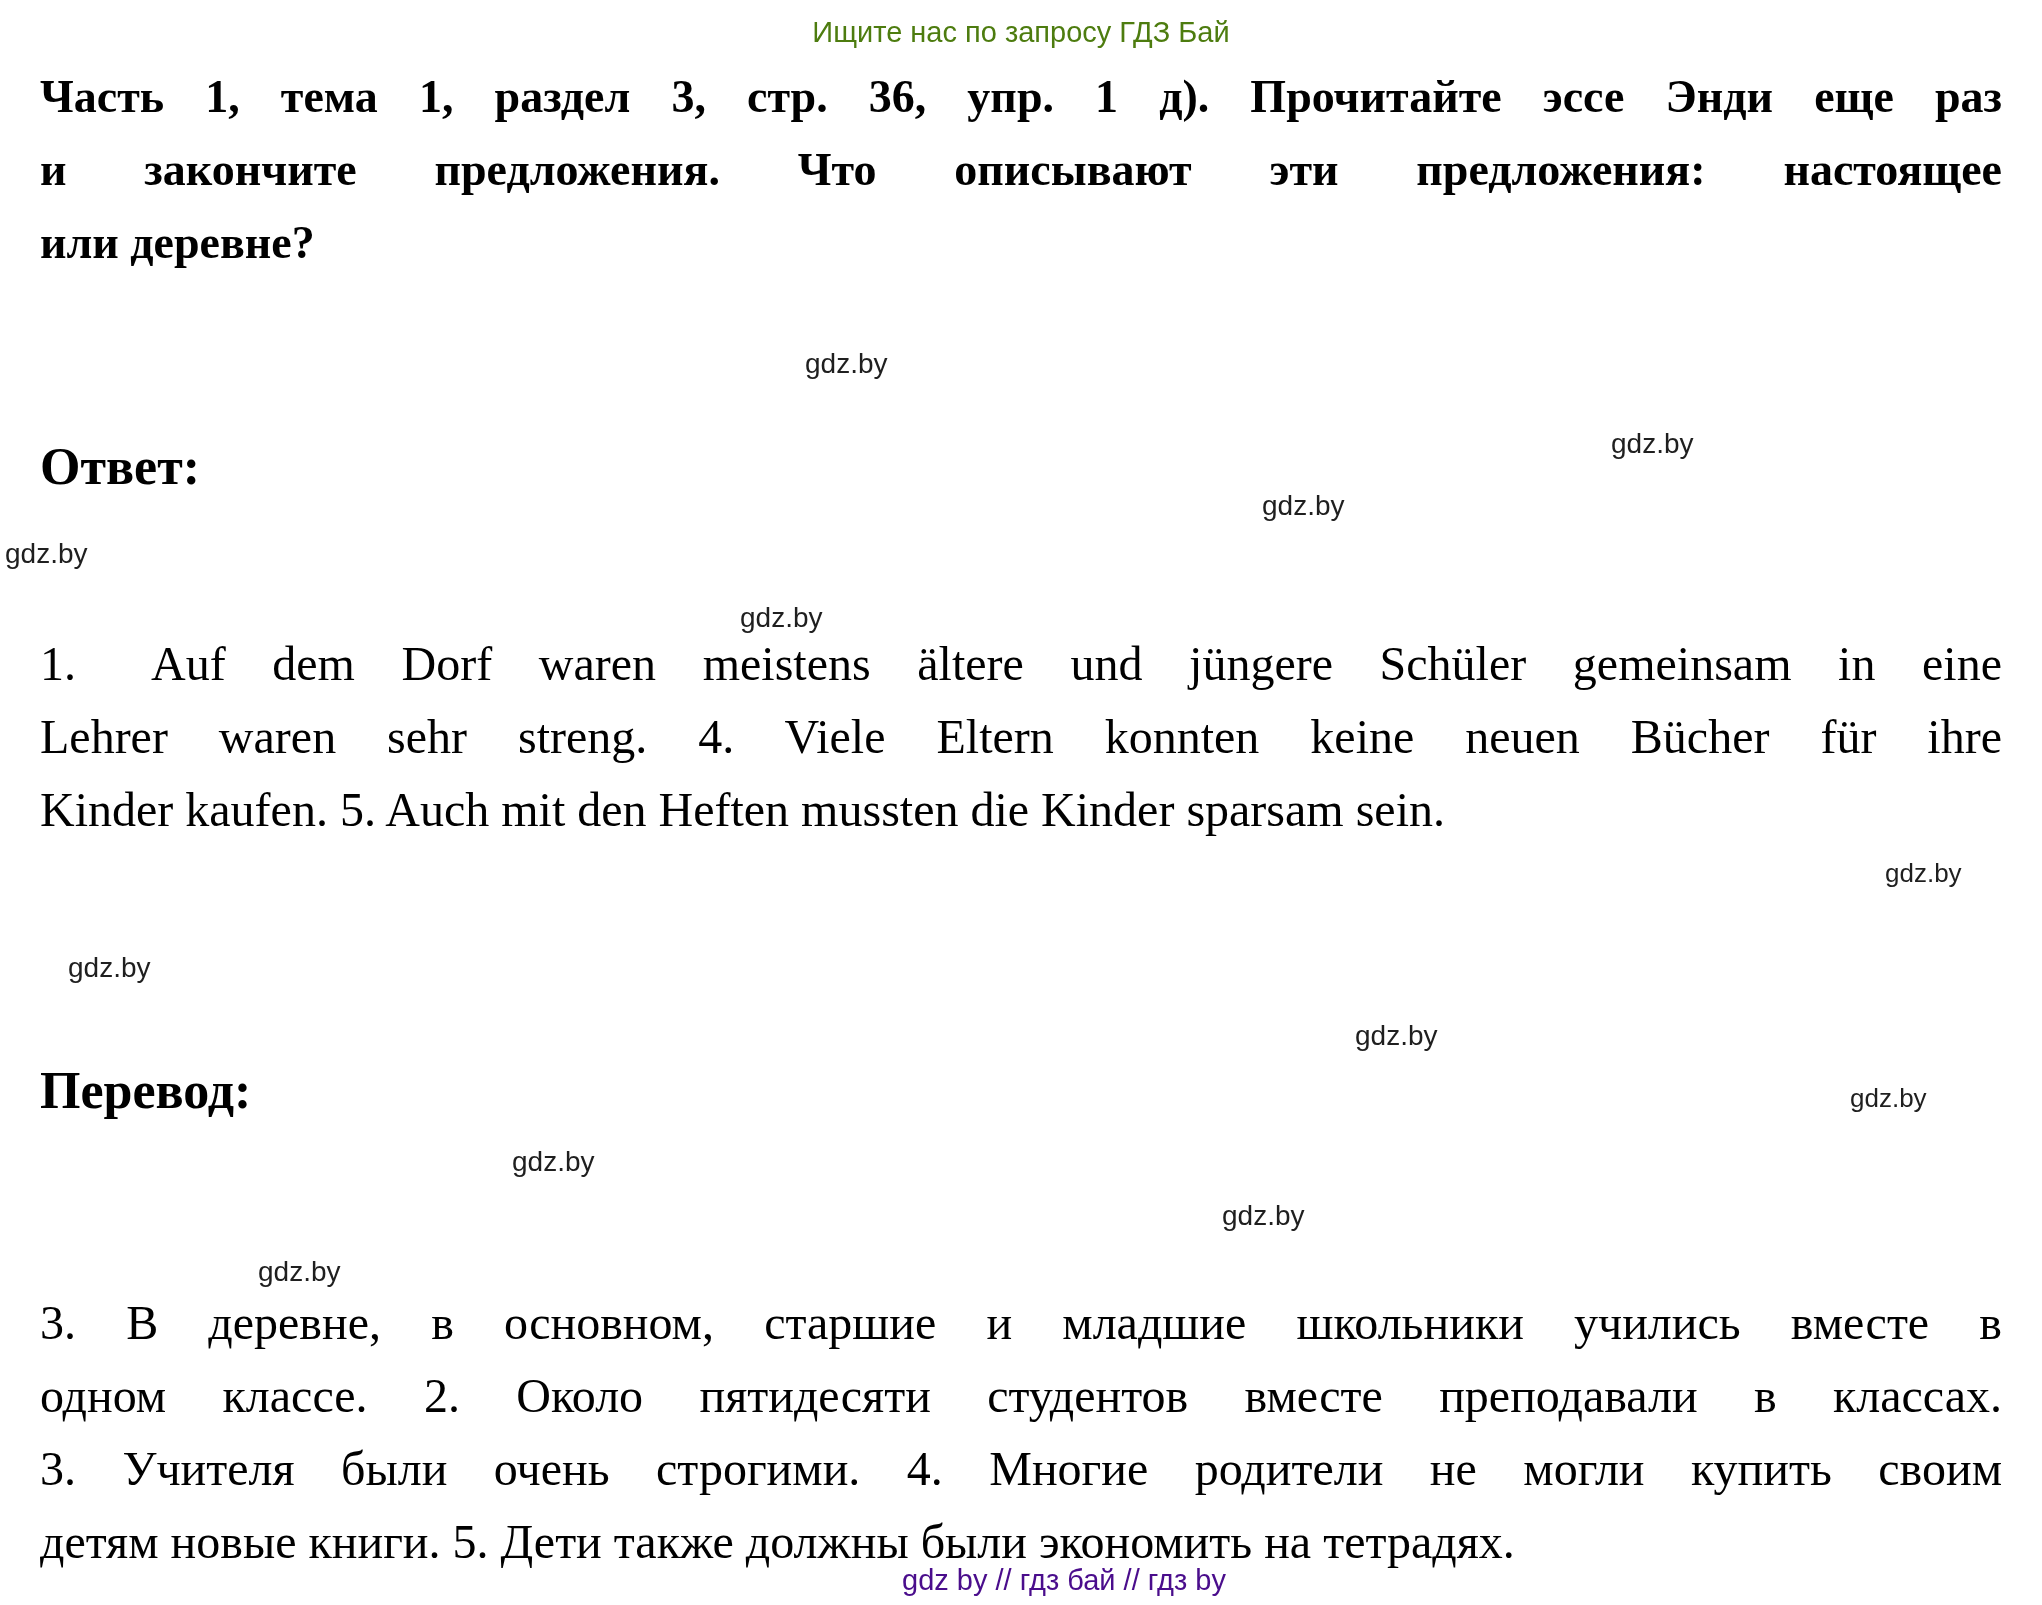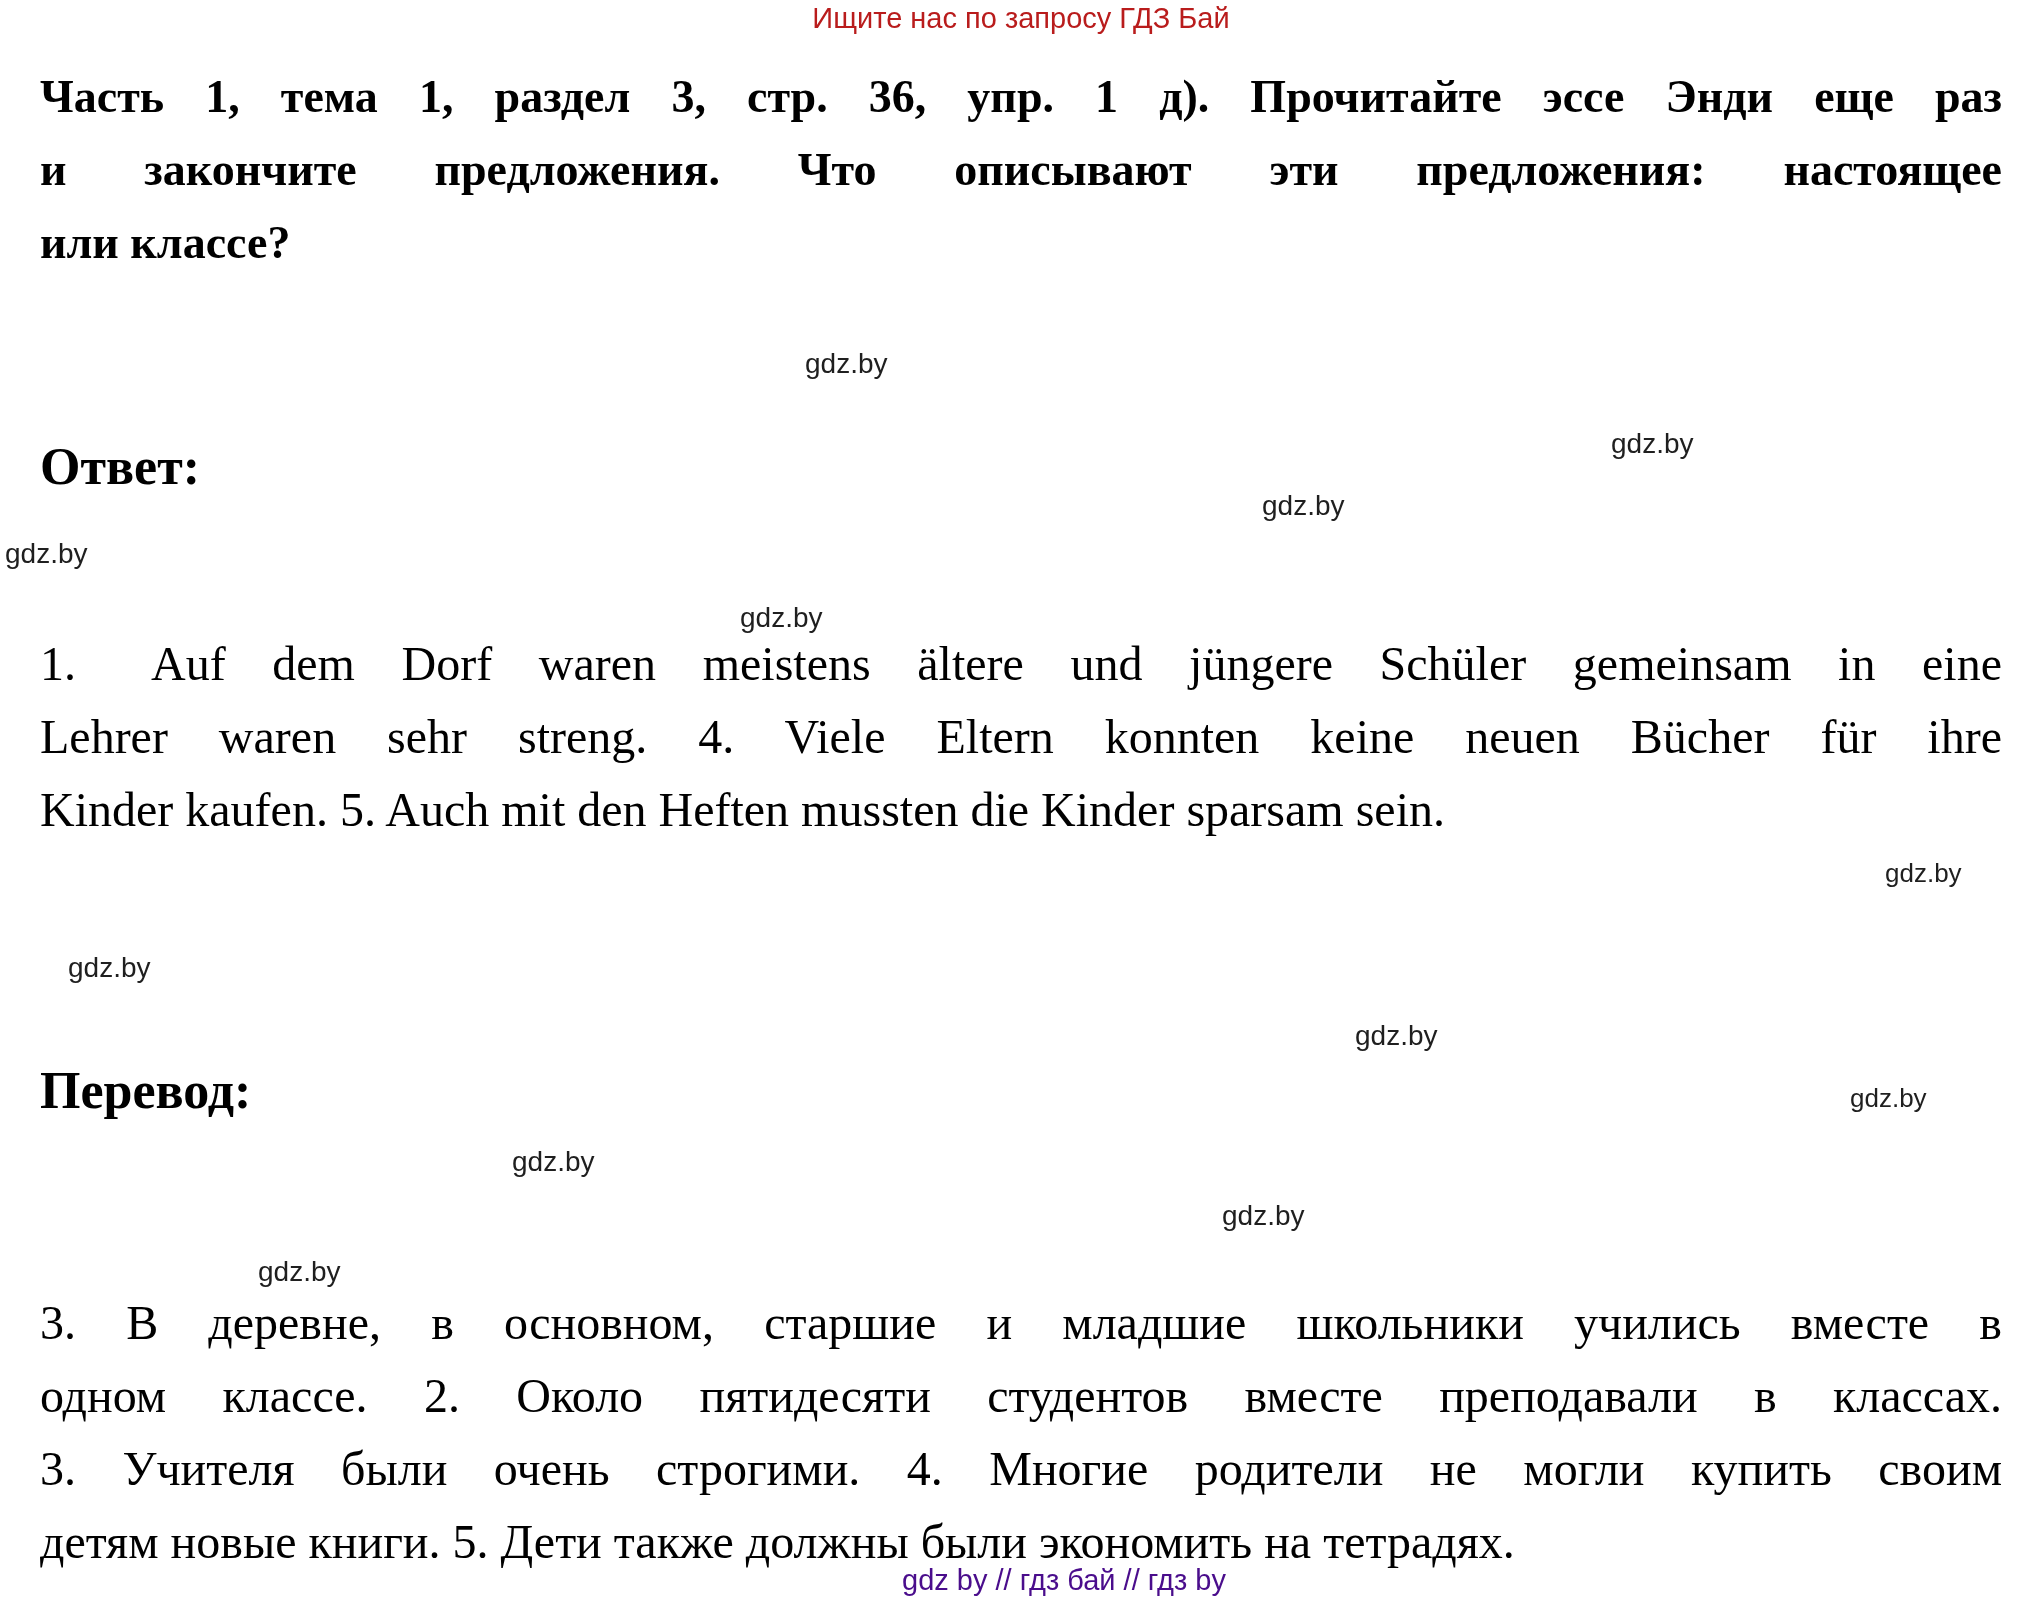--- a/index.html
+++ b/index.html
@@ -13,10 +13,10 @@
     color:#000000;
   }
   .banner {
-    position:absolute; top:2px; left:0; width:100%;
+    position:absolute; top:16px; left:0; width:100%;
     text-align:center;
     font-family:"Liberation Sans","DejaVu Sans",sans-serif;
-    font-size:29px; color:#b91c1c;
+    font-size:29px; color:#4d7c0f;
   }
   .task {
     position:absolute; top:60px; left:40px; width:1962px;

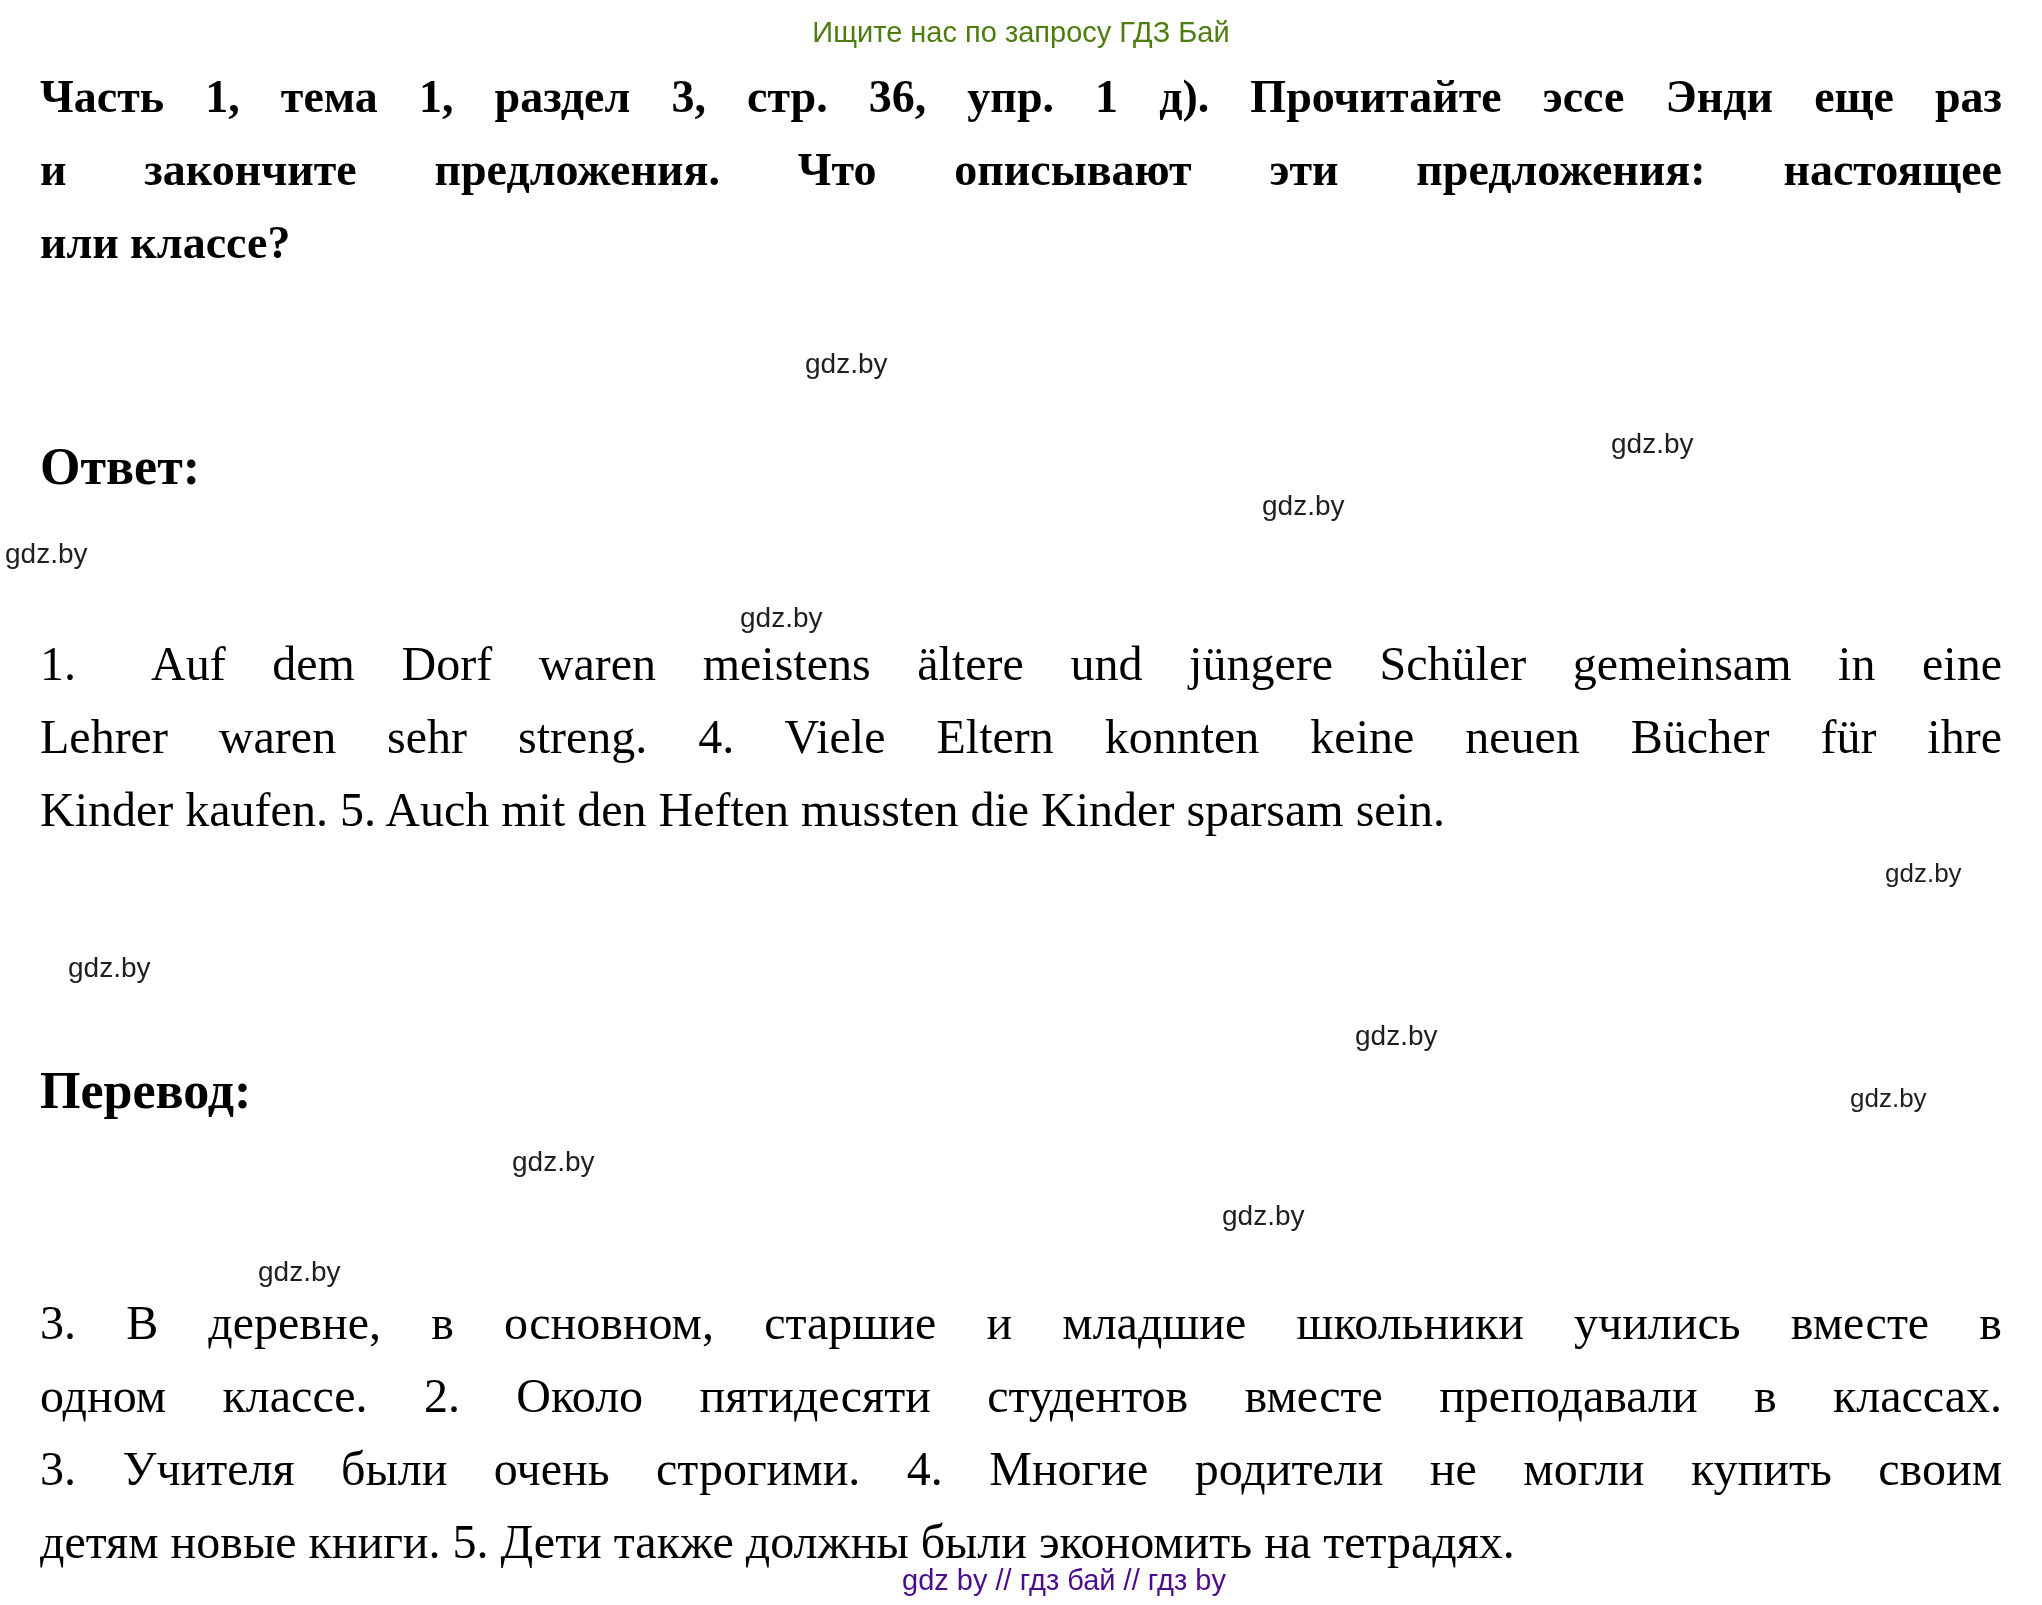--- a/index.html
+++ b/index.html
@@ -65,7 +65,7 @@
   <div class="task">
     <div class="line just">Часть 1, тема 1, раздел 3, стр. 36, упр. 1 д). Прочитайте эссе Энди еще раз</div>
     <div class="line just">и закончите предложения. Что описывают эти предложения: настоящее</div>
-    <div class="line">или классе?</div>
+    <div class="line">или деревне?</div>
   </div>
 
   <span class="wm" style="left:805px; top:348px;">gdz.by</span>

